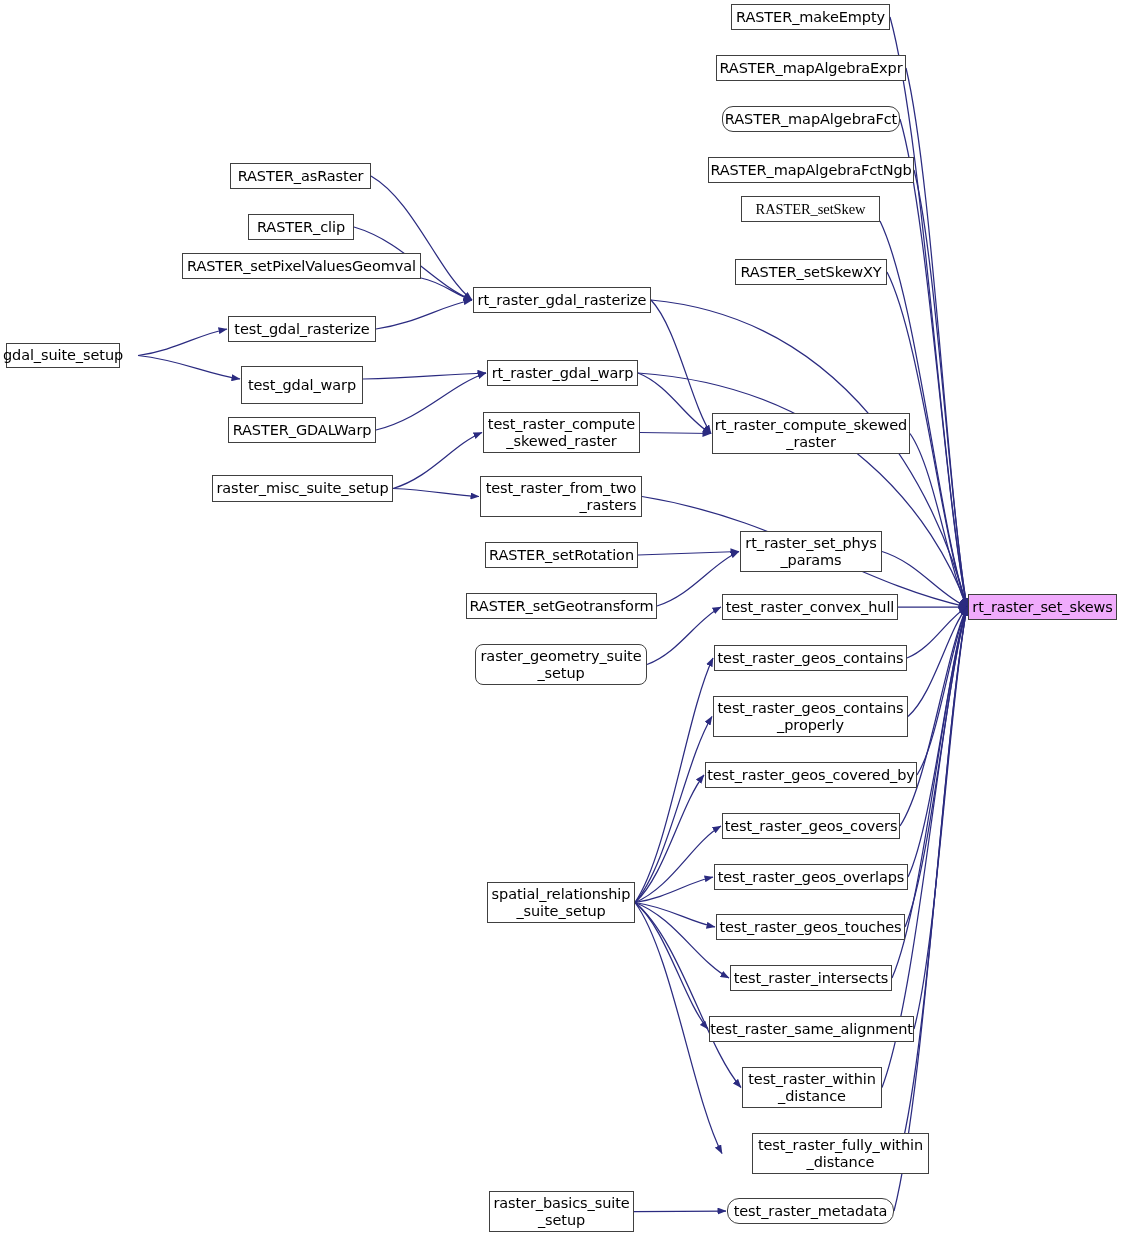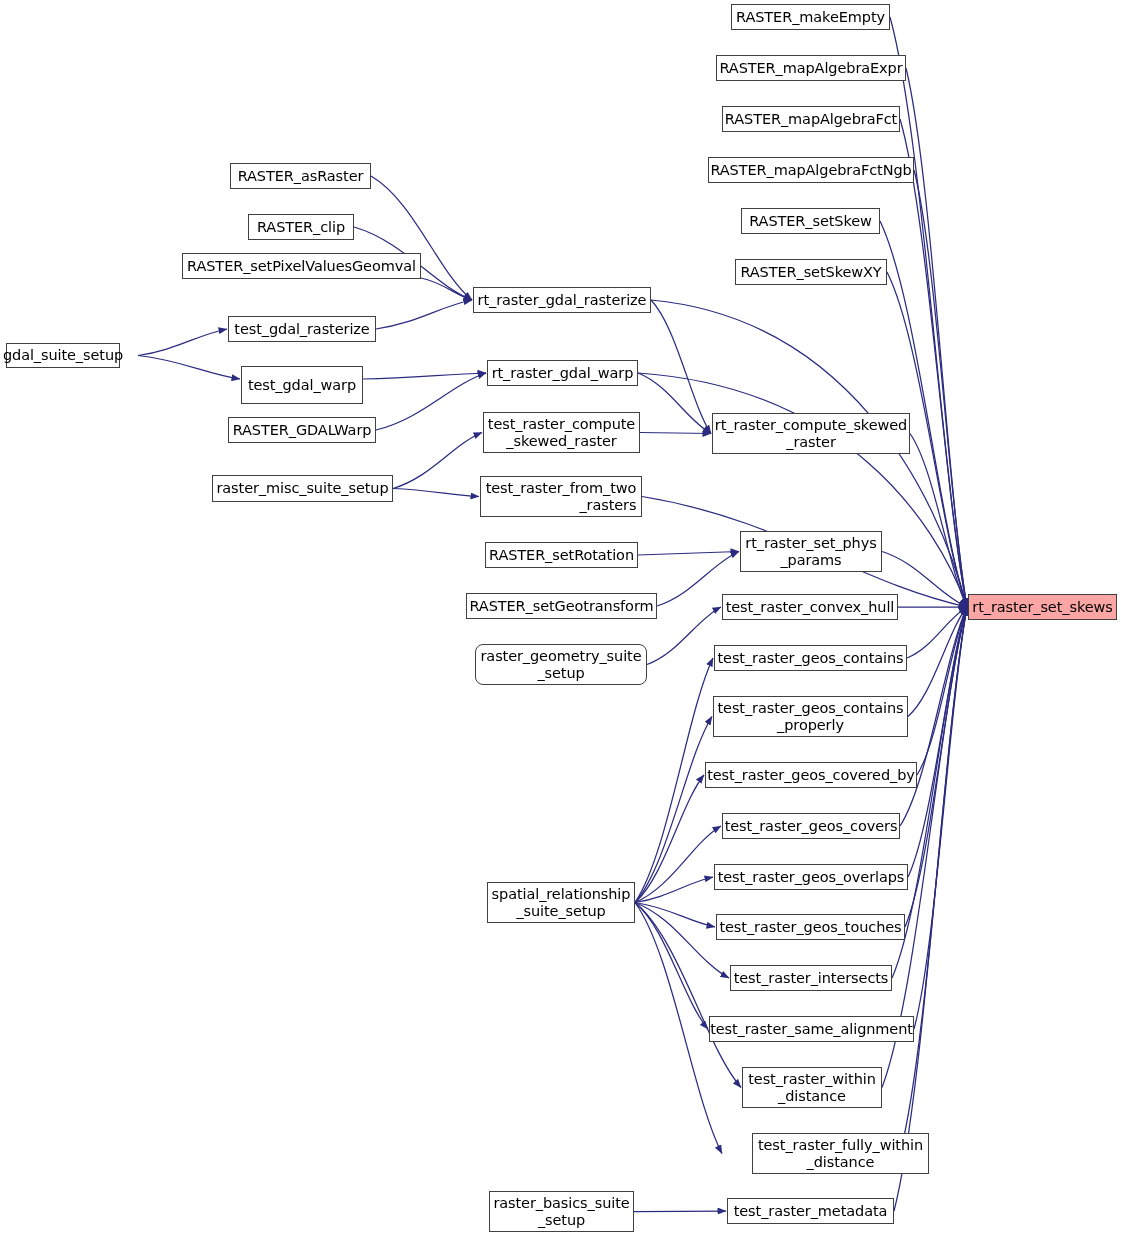--- a/index.html
+++ b/index.html
@@ -132,7 +132,7 @@
 _rasters</span></div>
       <div class="node" style="left: 731px; top: 4px; width: 159px; height: 26px;"><span>RASTER_makeEmpty</span></div>
       <div class="node" style="left: 716px; top: 55px; width: 190px; height: 26px;"><span>RASTER_mapAlgebraExpr</span></div>
-      <div class="node" style="left: 722px; top: 106px; width: 178px; height: 26px;"><span>RASTER_mapAlgebraFct</span></div>
+      <div class="node" style="left: 722px; top: 106px; width: 178px; height: 26px; border-radius: 11px;"><span>RASTER_mapAlgebraFct</span></div>
       <div class="node" style="left: 708px; top: 157px; width: 206px; height: 26px;"><span>RASTER_mapAlgebraFctNgb</span></div>
       <div class="node" style="left: 741px; top: 208px; width: 139px; height: 26px;"><span>RASTER_setSkew</span></div>
       <div class="node" style="left: 735px; top: 259px; width: 152px; height: 26px;"><span>RASTER_setSkewXY</span></div>

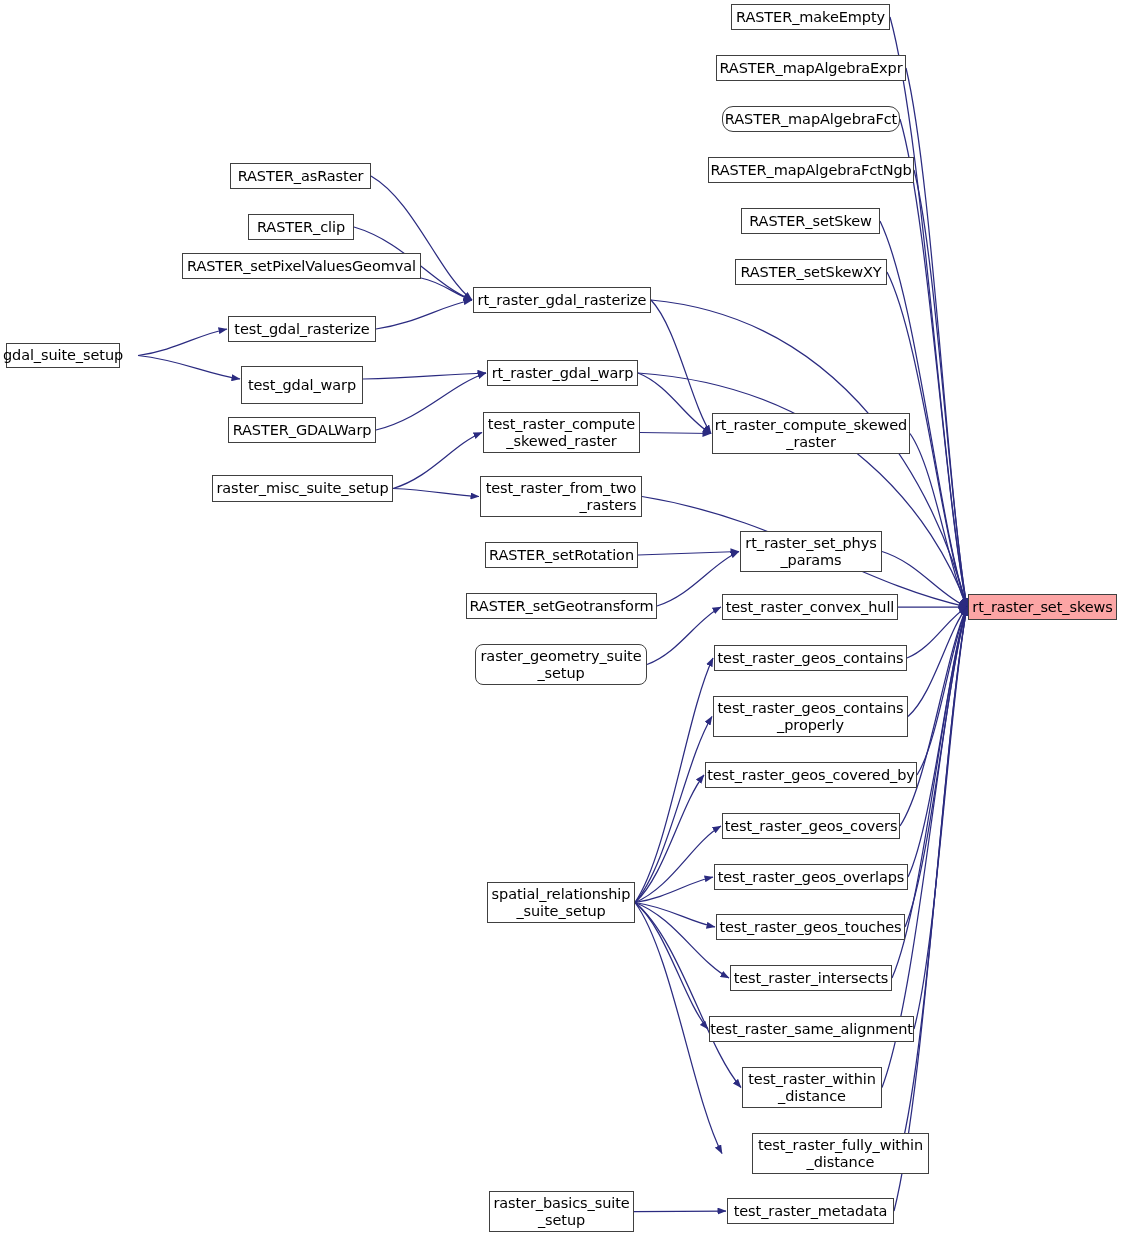--- a/index.html
+++ b/index.html
@@ -134,7 +134,7 @@
       <div class="node" style="left: 716px; top: 55px; width: 190px; height: 26px;"><span>RASTER_mapAlgebraExpr</span></div>
       <div class="node" style="left: 722px; top: 106px; width: 178px; height: 26px; border-radius: 11px;"><span>RASTER_mapAlgebraFct</span></div>
       <div class="node" style="left: 708px; top: 157px; width: 206px; height: 26px;"><span>RASTER_mapAlgebraFctNgb</span></div>
-      <div class="node" style="left: 741px; top: 208px; width: 139px; height: 26px;"><span>RASTER_setSkew</span></div>
+      <div class="node" style="left: 741px; top: 196px; width: 139px; height: 26px; font-family: Liberation Serif, serif;"><span>RASTER_setSkew</span></div>
       <div class="node" style="left: 735px; top: 259px; width: 152px; height: 26px;"><span>RASTER_setSkewXY</span></div>
       <div class="node" style="left: 712px; top: 413px; width: 198px; height: 41px;"><span>rt_raster_compute_skewed
 _raster</span></div>

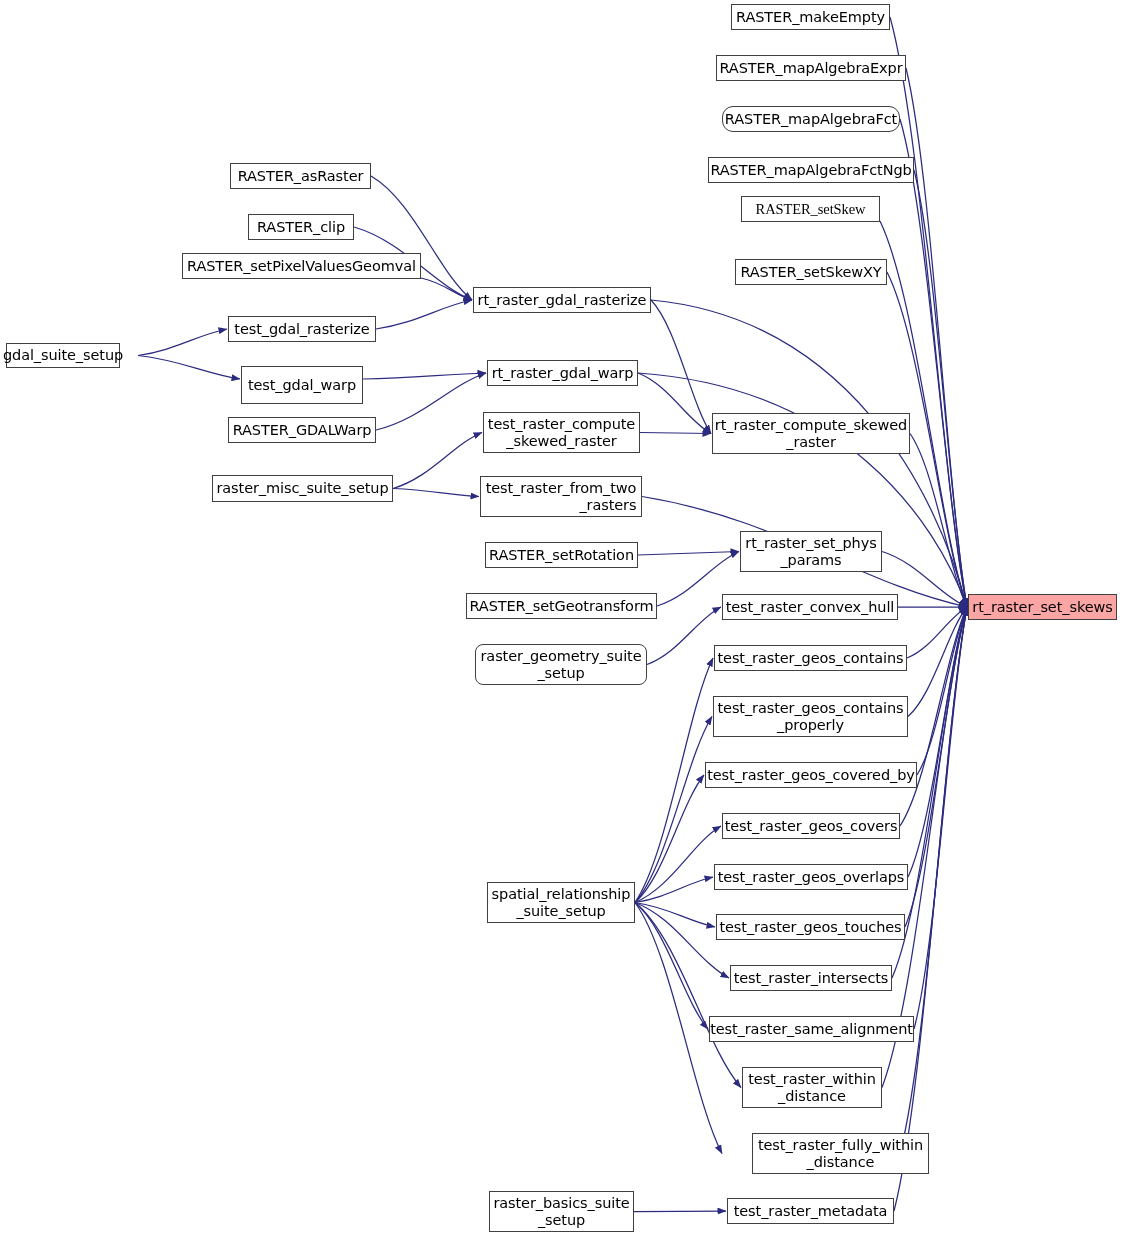--- a/index.html
+++ b/index.html
@@ -39,7 +39,7 @@
     z-index: 2;
   }
   .node.target {
-    background: #fca5a5;
+    background: #f0abfc;
     border-color: #404040;
     text-align: center;
   }

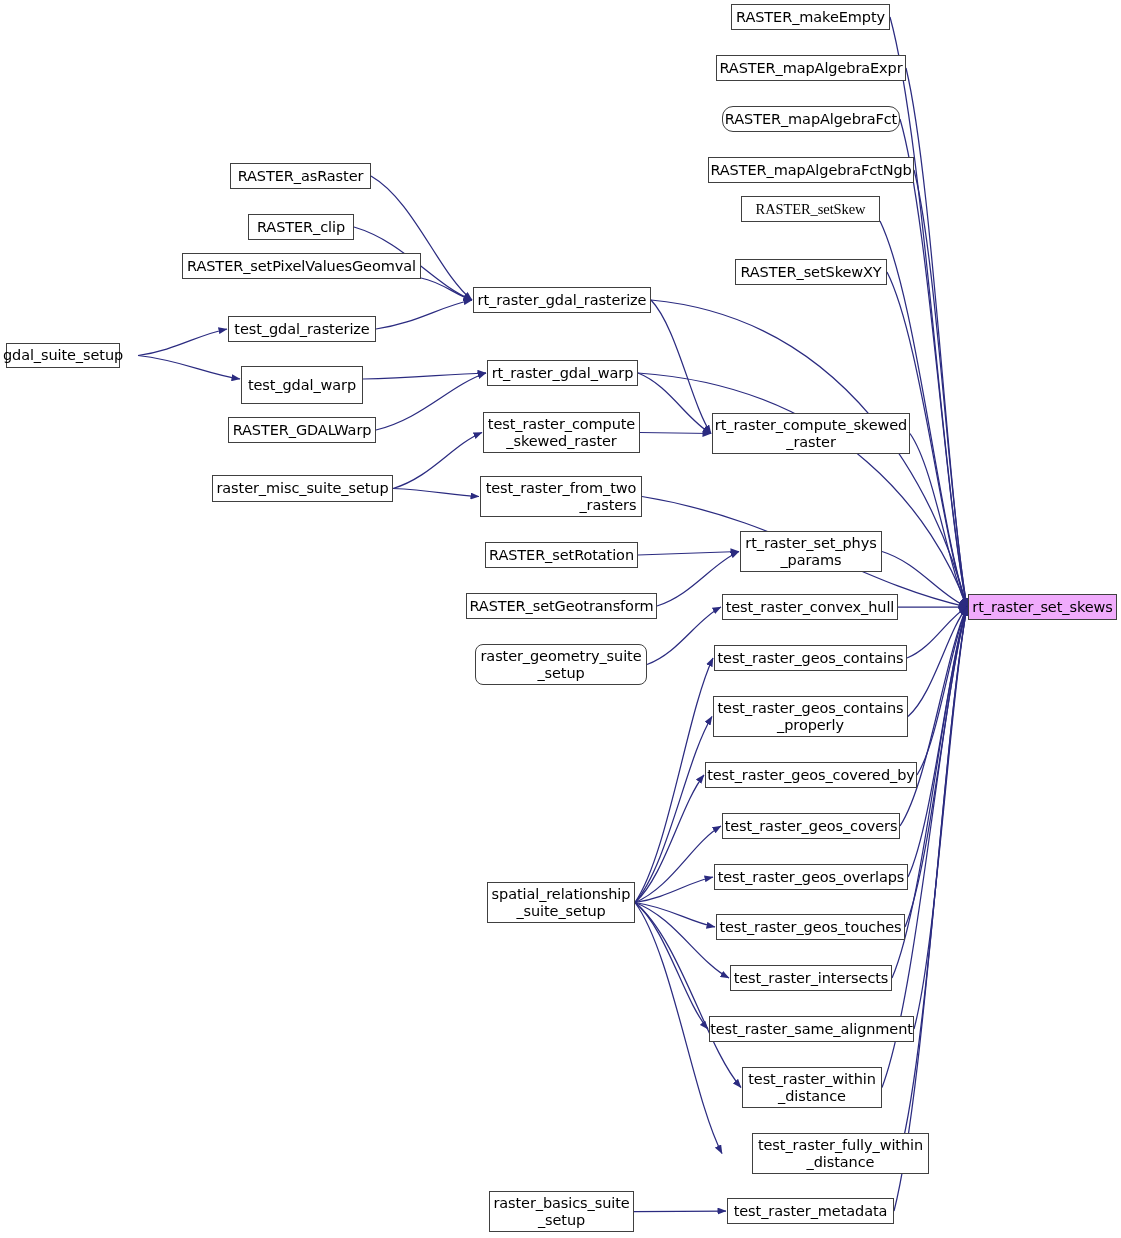--- a/index.html
+++ b/index.html
@@ -154,7 +154,7 @@
 _distance</span></div>
       <div class="node" style="left: 723px; top: 1133px; width: 177px; height: 41px; margin-left: 29px;"><span>test_raster_fully_within
 _distance</span></div>
-      <div class="node" style="left: 727px; top: 1198px; width: 167px; height: 26px;"><span>test_raster_metadata</span></div>
+      <div class="node" style="left: 727px; top: 1198px; width: 167px; height: 26px; border-radius: 12px;"><span>test_raster_metadata</span></div>
       <div class="node target" style="left: 968px; top: 594px; width: 149px; height: 26px;"><span>rt_raster_set_skews</span></div>
     </div>
 </div>

